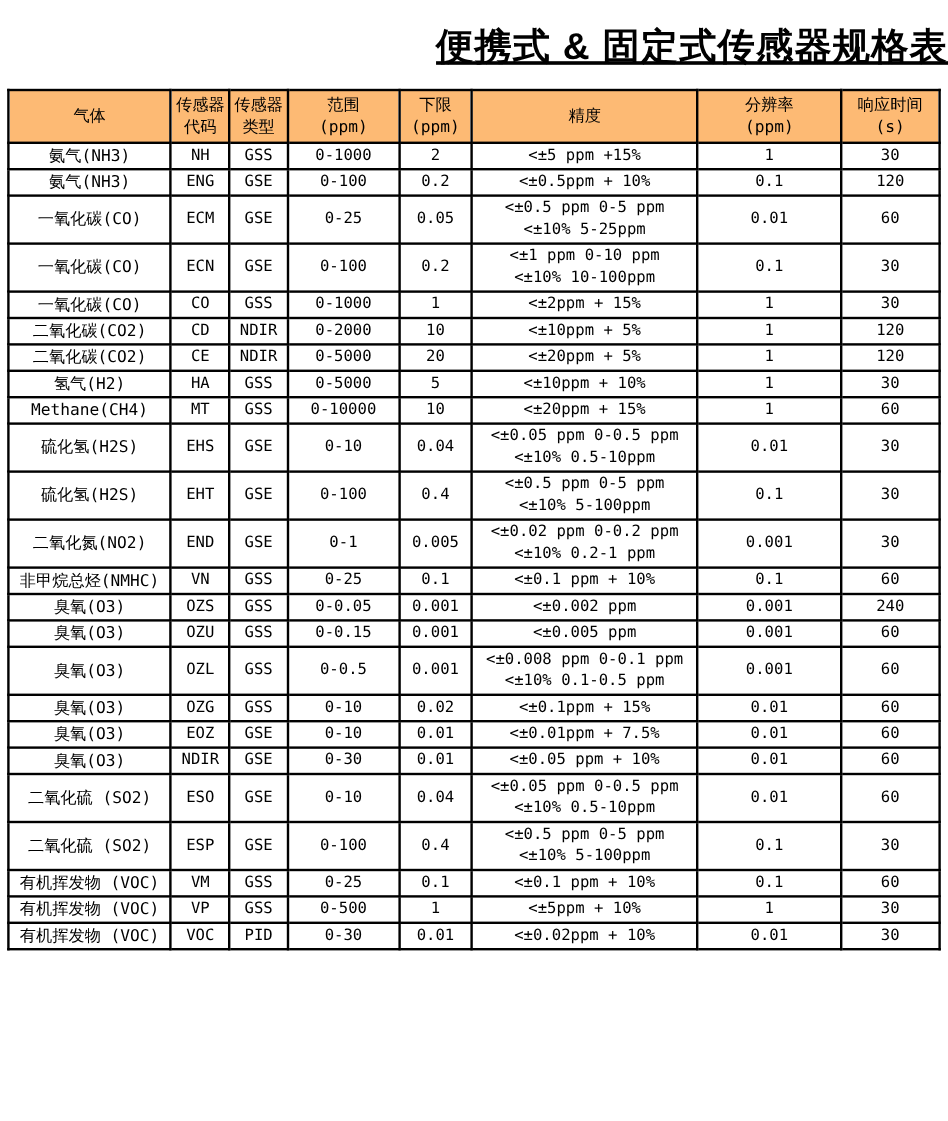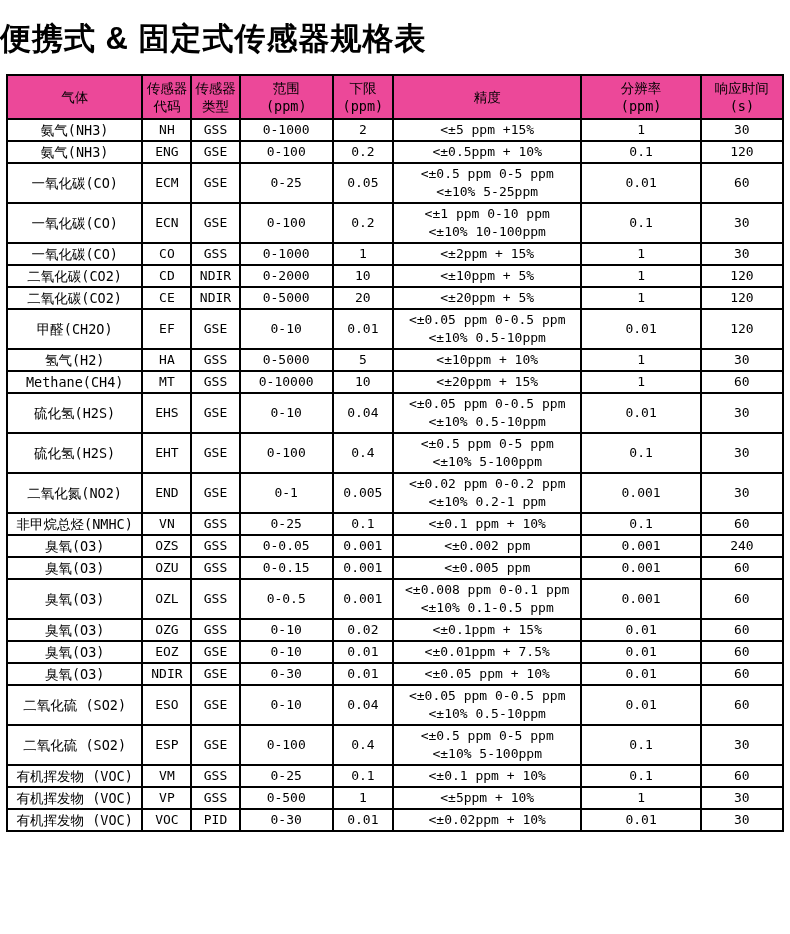--- a/index.html
+++ b/index.html
@@ -17,12 +17,13 @@
   }
   .page-title {
     margin: 0 0 14px 0;
-    text-align: left;
+    text-align: right;
     font-size: 31px;
     font-weight: bold;
     color: #000000;
     letter-spacing: 1px;
     font-family: "Liberation Sans", sans-serif;
+    text-decoration: underline;
   }
   table.spec-table {
     table-layout: fixed;

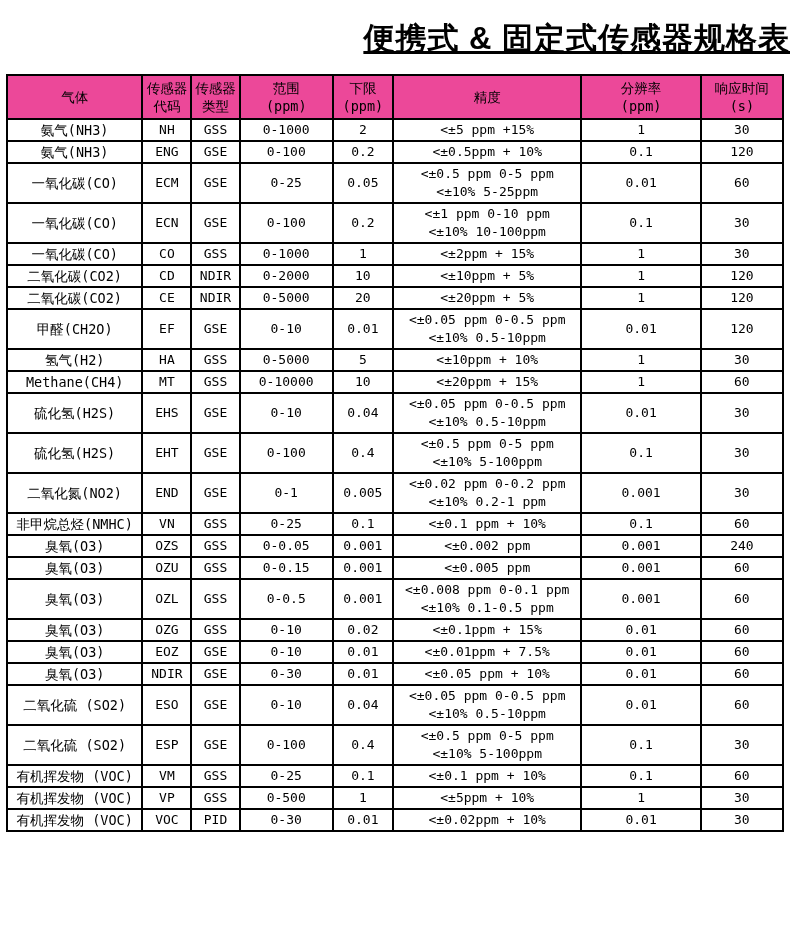--- a/index.html
+++ b/index.html
@@ -75,7 +75,7 @@
       <col style="width:82px">
     </colgroup>
     <thead>
-      <tr style="background: #ec4899;">
+      <tr style="background: #fdba74;">
         <th>气体</th>
         <th>传感器
 代码</th>

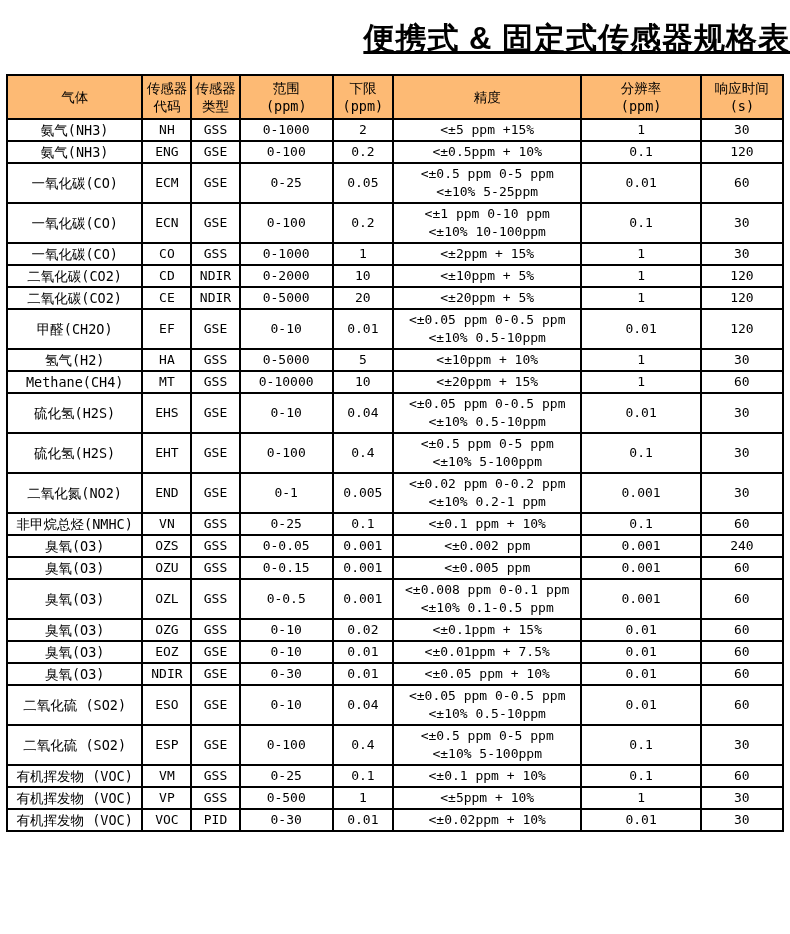--- a/index.html
+++ b/index.html
@@ -166,17 +166,6 @@
           <td class="col-response-time">120</td>
         </tr>
         <tr>
-          <td class="col-gas">甲醛(CH2O)</td>
-          <td class="col-code">EF</td>
-          <td class="col-type">GSE</td>
-          <td class="col-range">0-10</td>
-          <td class="col-lower-limit">0.01</td>
-          <td class="col-accuracy">&lt;±0.05 ppm 0-0.5 ppm
-&lt;±10% 0.5-10ppm</td>
-          <td class="col-resolution">0.01</td>
-          <td class="col-response-time">120</td>
-        </tr>
-        <tr>
           <td class="col-gas">氢气(H2)</td>
           <td class="col-code">HA</td>
           <td class="col-type">GSS</td>

